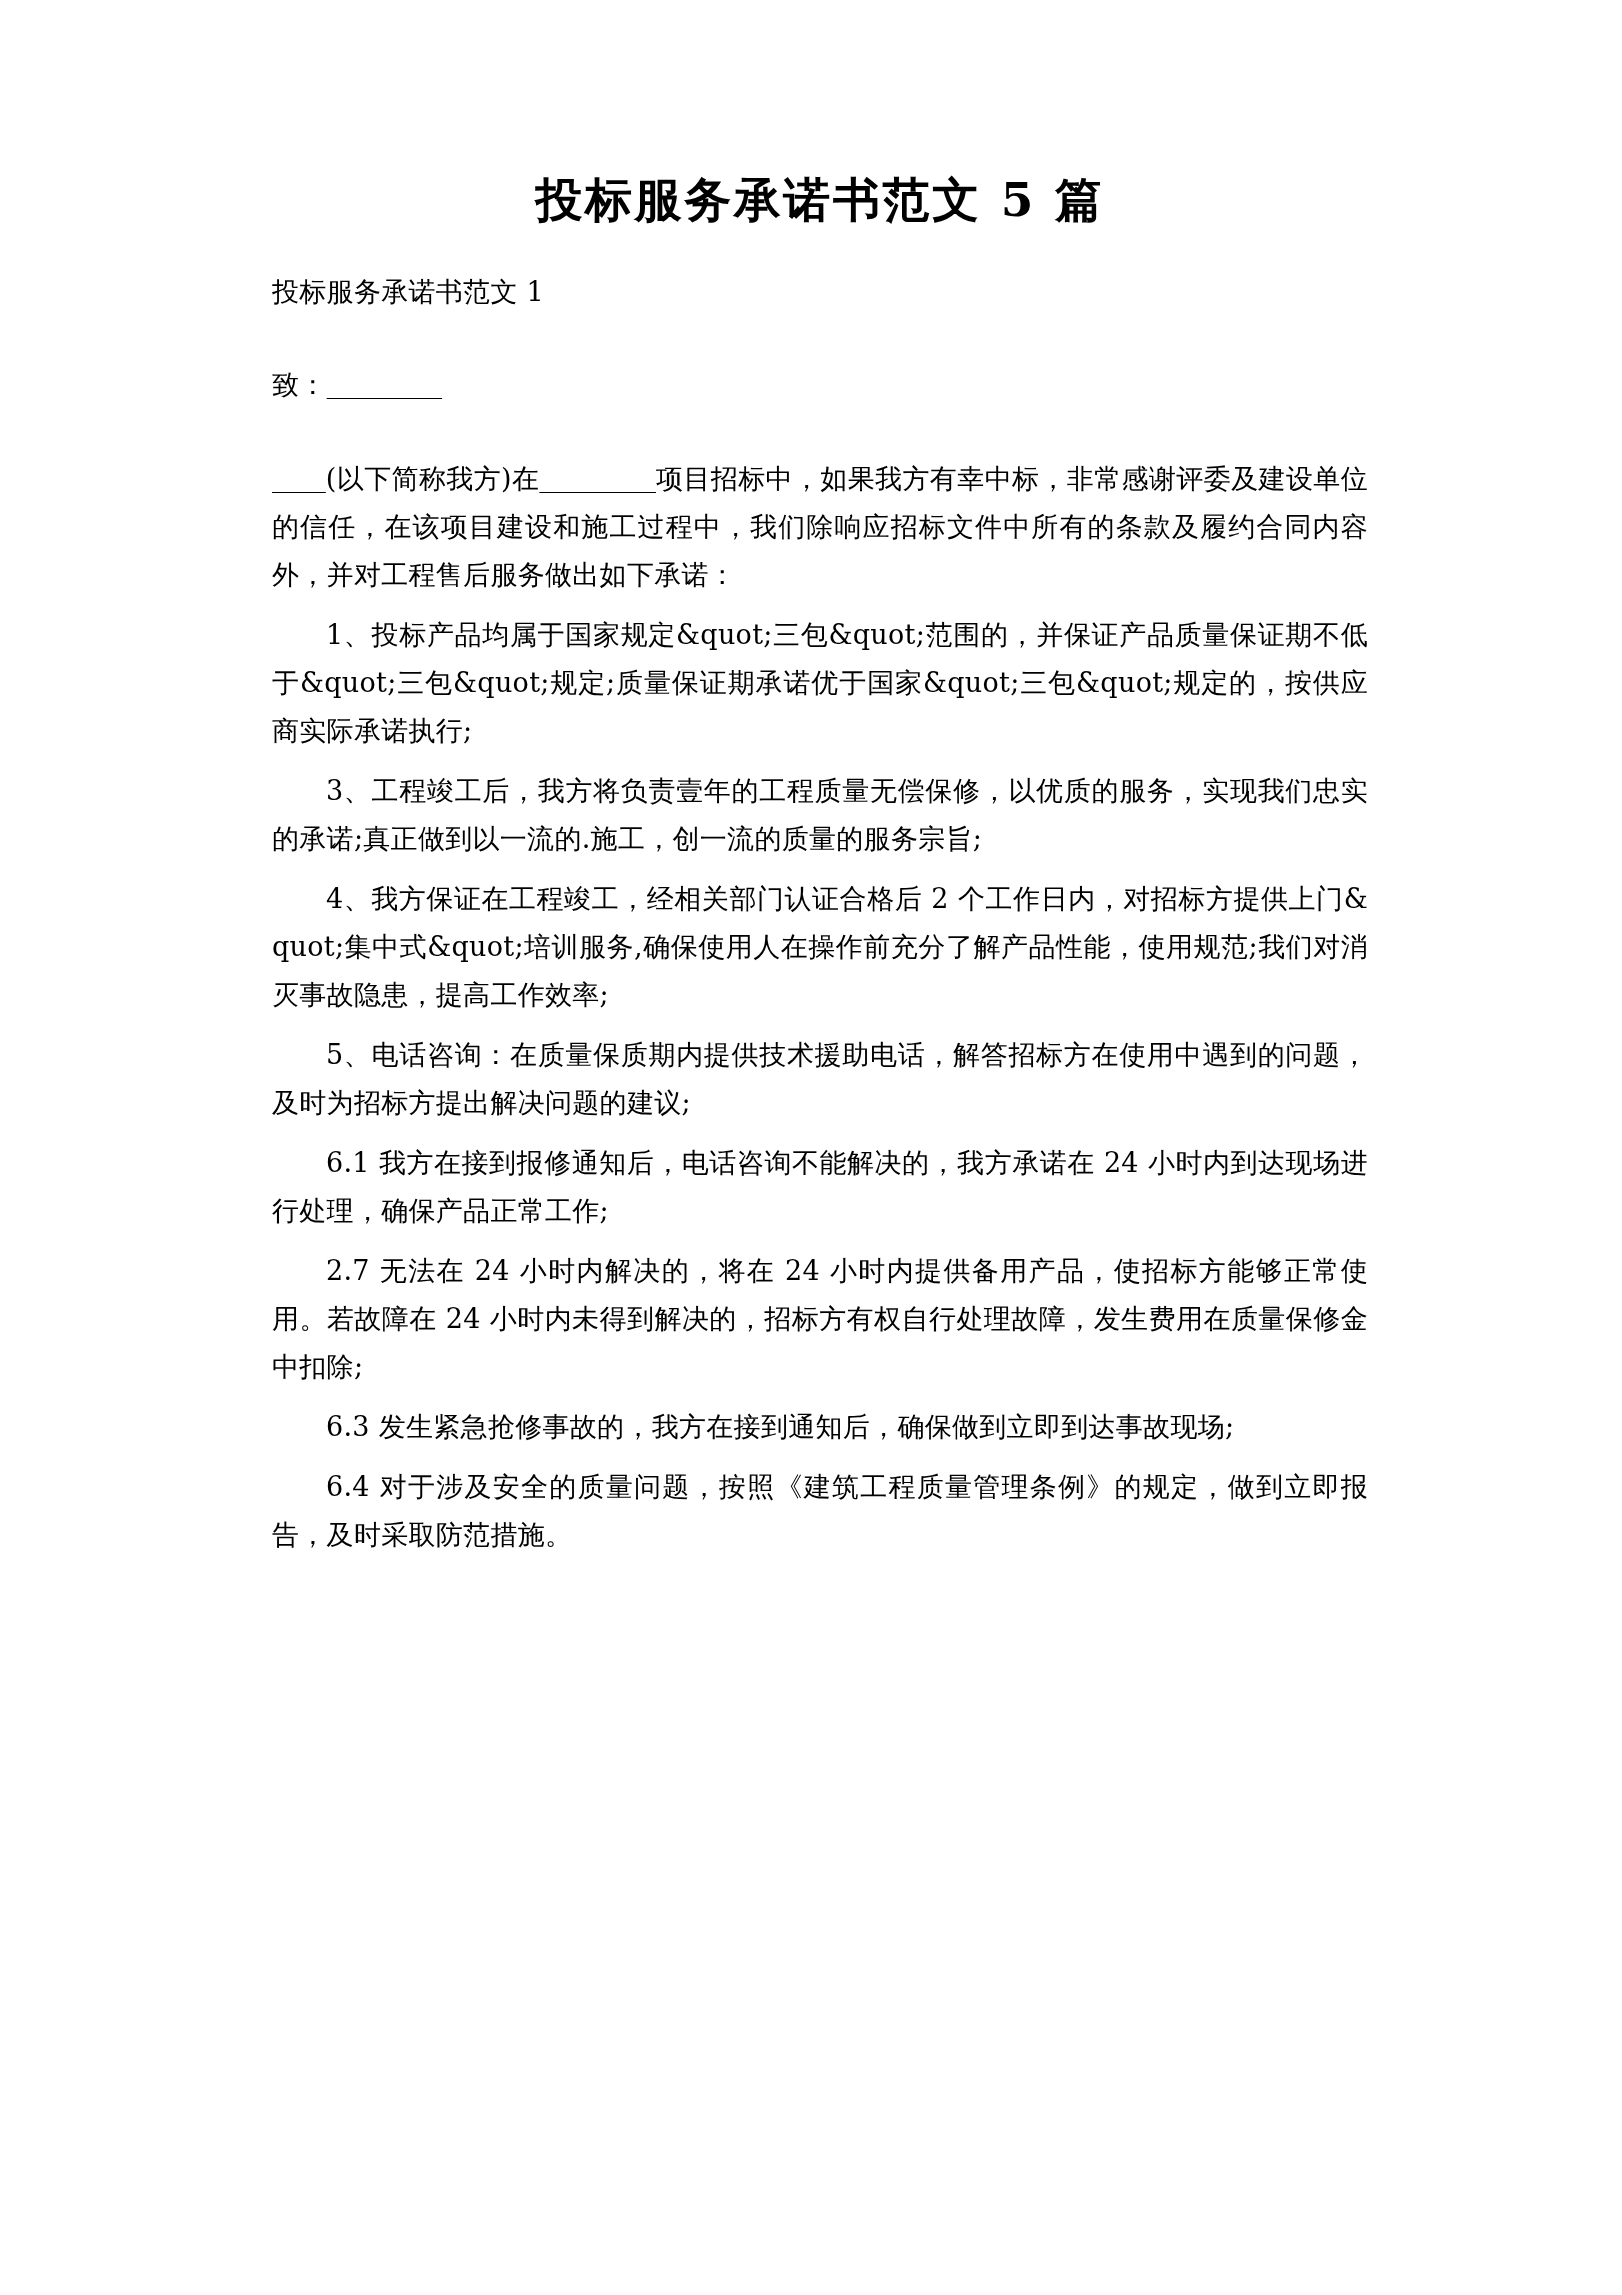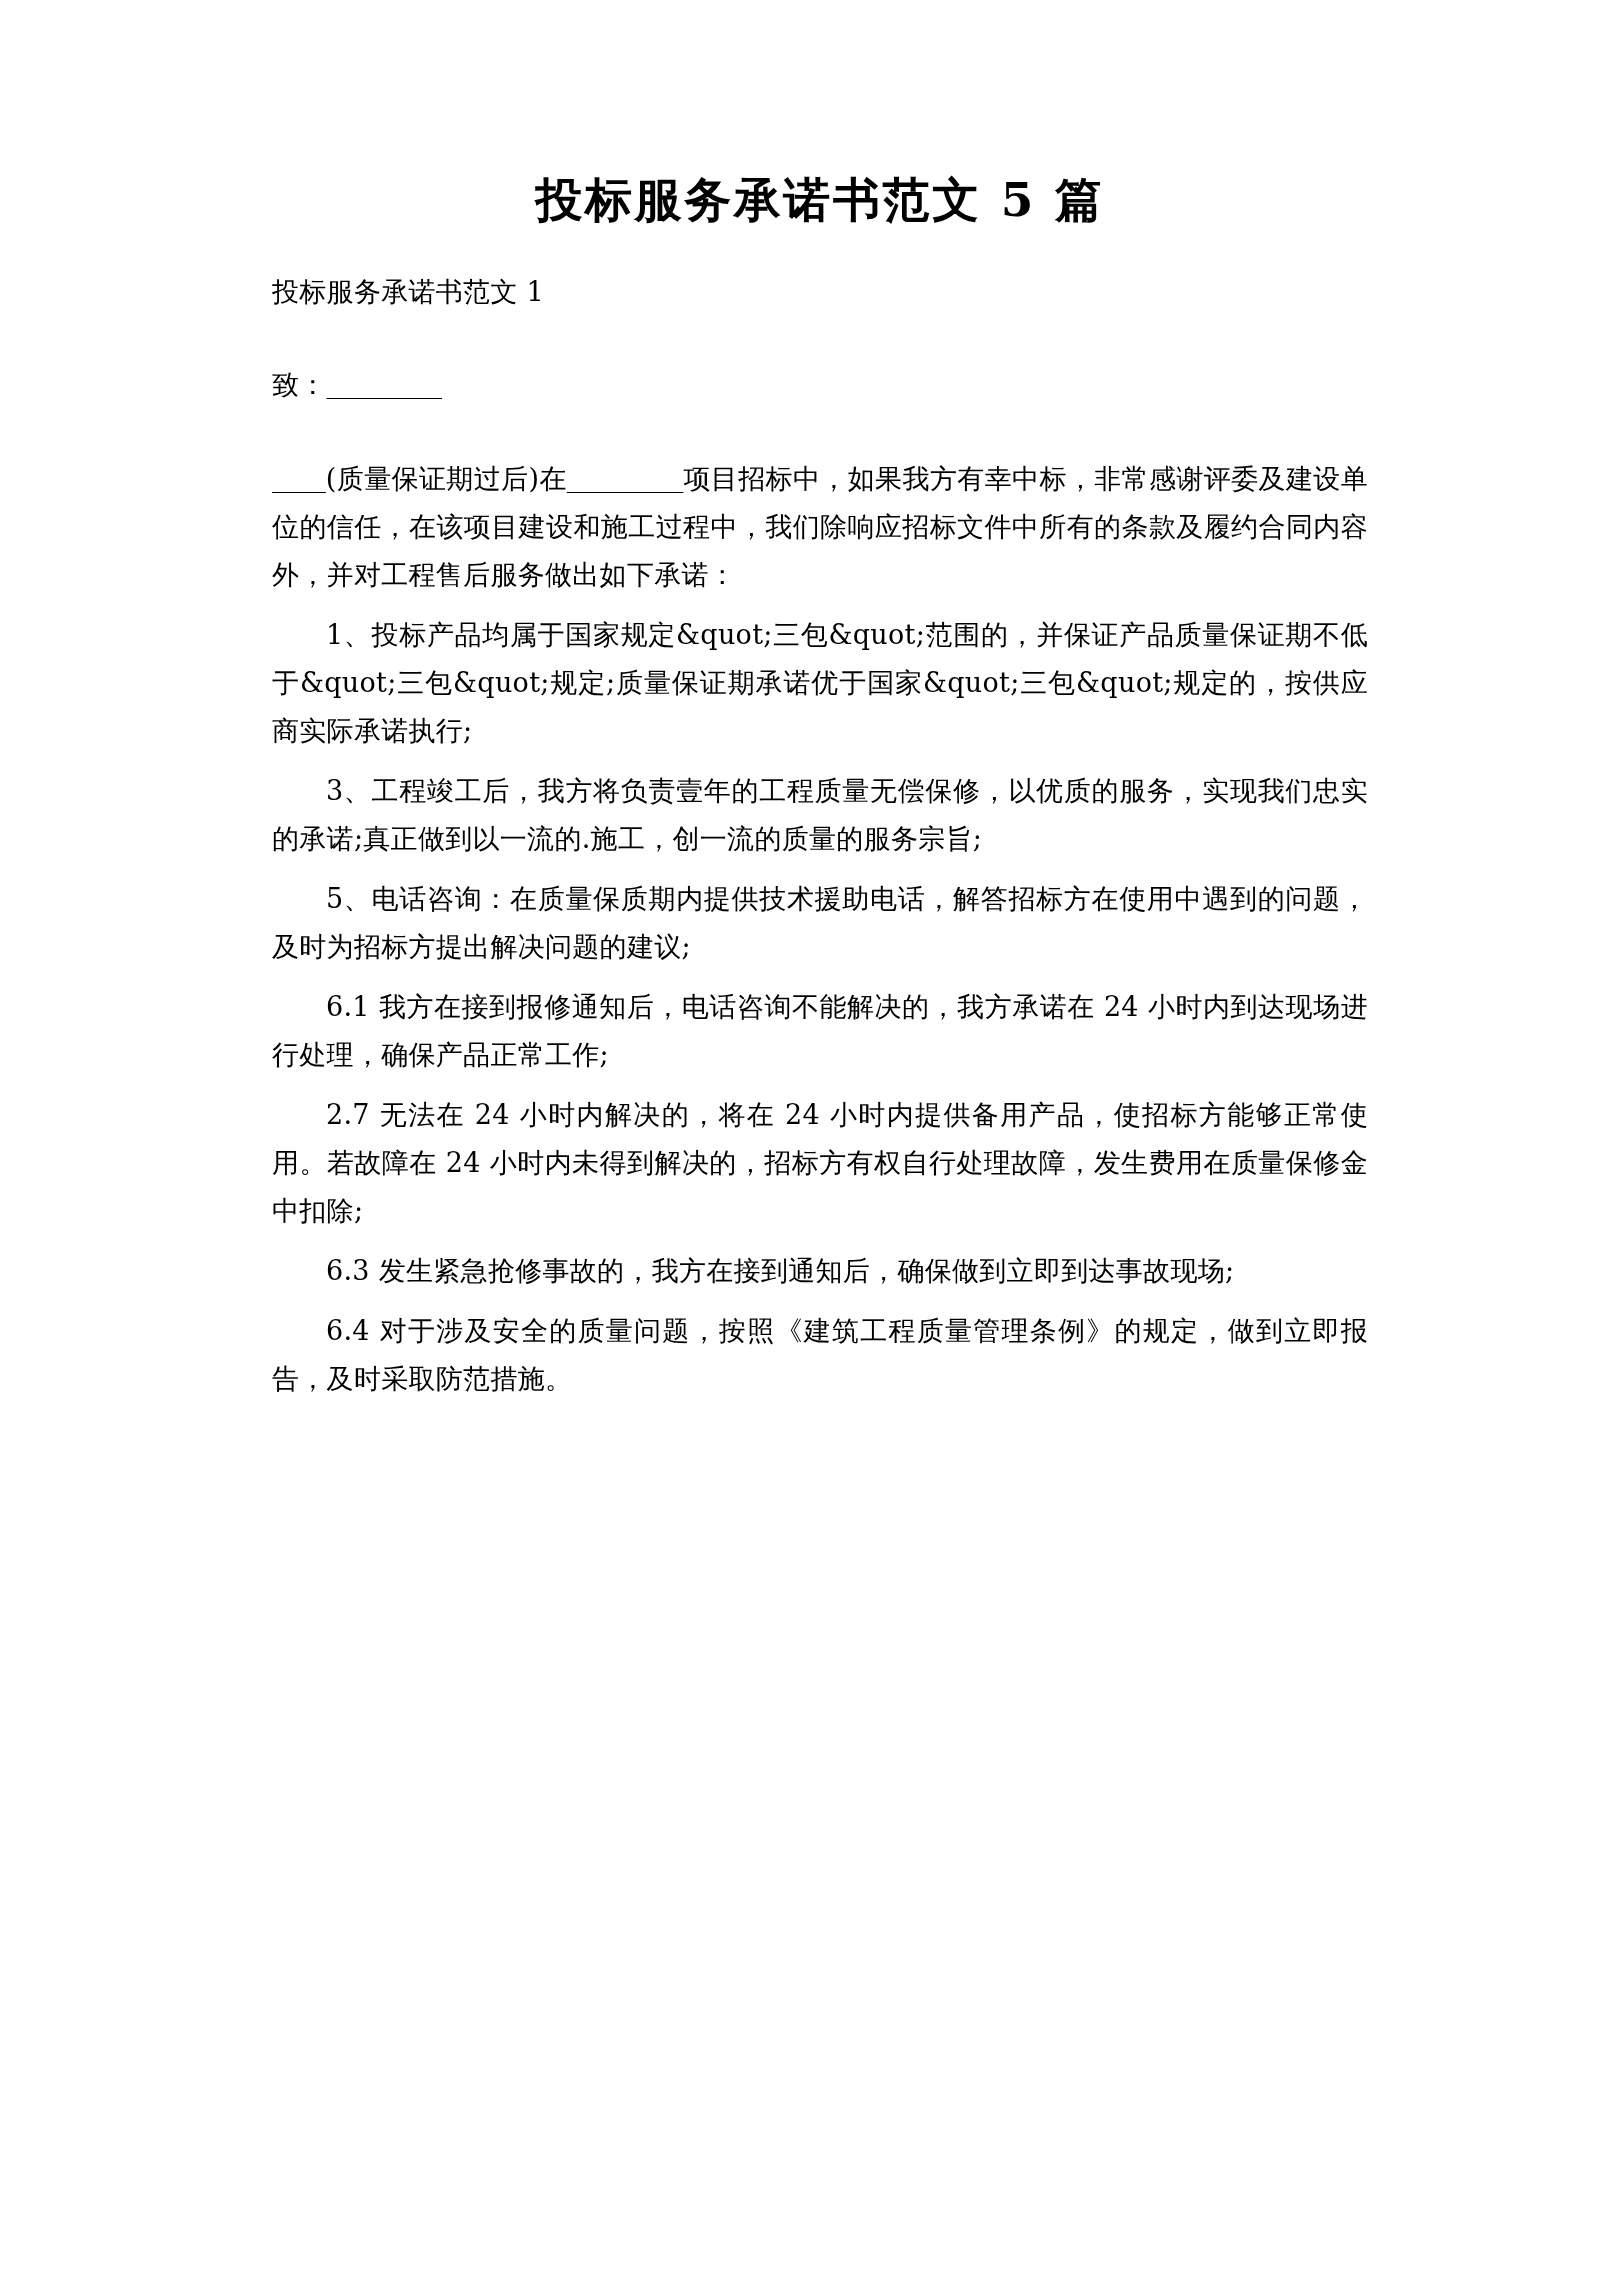--- a/index.html
+++ b/index.html
@@ -87,7 +87,7 @@
     <div class="spacer-sm"></div>
 
     <p class="para no-indent">
-      <span class="blank">      </span><span>(质量保证期过后)在</span><span class="blank">             </span><span>项目招标中，如果我方有幸中标，非常感谢评委及建设单位的信任，在该项目建设和施工过程中，我们除响应招标文件中所有的条款及履约合同内容外，并对工程售后服务做出如下承诺：</span>
+      <span class="blank">      </span><span>(以下简称我方)在</span><span class="blank">             </span><span>项目招标中，如果我方有幸中标，非常感谢评委及建设单位的信任，在该项目建设和施工过程中，我们除响应招标文件中所有的条款及履约合同内容外，并对工程售后服务做出如下承诺：</span>
     </p>
 
     <p class="para first-line-indent">1、投标产品均属于国家规定&amp;quot;三包&amp;quot;范围的，并保证产品质量保证期不低于&amp;quot;三包&amp;quot;规定;质量保证期承诺优于国家&amp;quot;三包&amp;quot;规定的，按供应商实际承诺执行;</p>

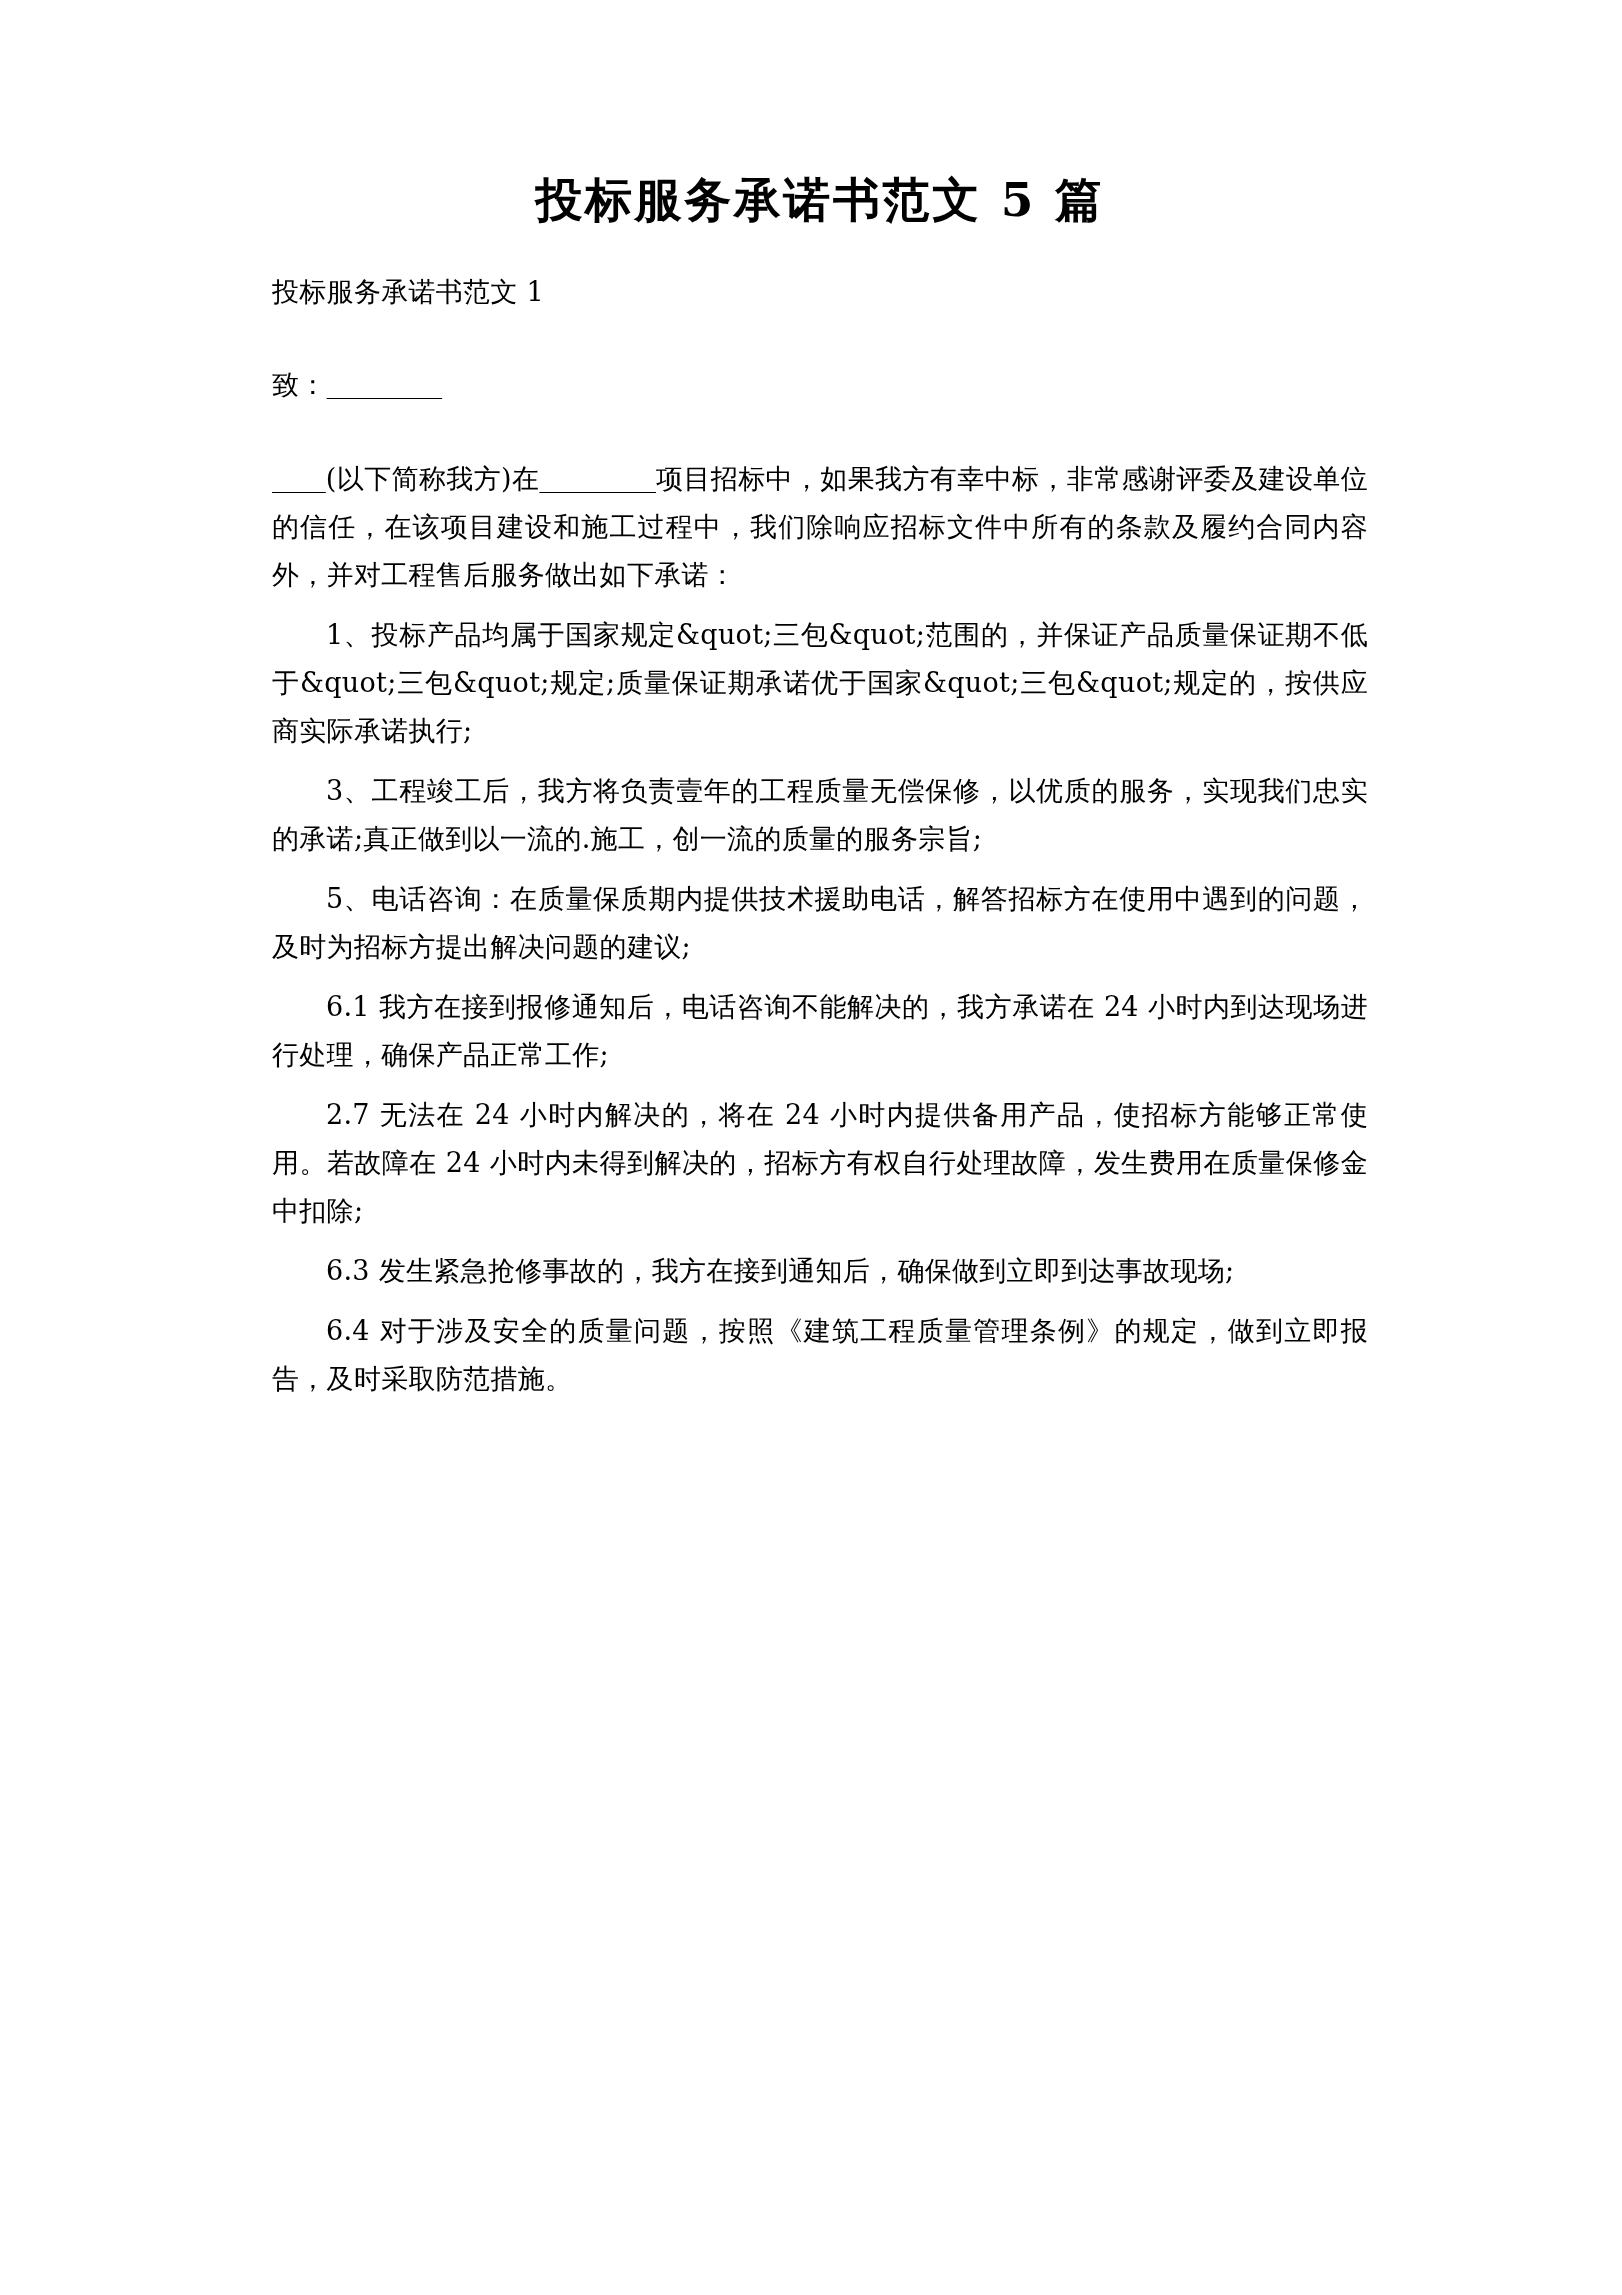--- a/index.html
+++ b/index.html
@@ -92,6 +92,7 @@
 
     <p class="para first-line-indent">1、投标产品均属于国家规定&amp;quot;三包&amp;quot;范围的，并保证产品质量保证期不低于&amp;quot;三包&amp;quot;规定;质量保证期承诺优于国家&amp;quot;三包&amp;quot;规定的，按供应商实际承诺执行;</p>
     <p class="para first-line-indent">3、工程竣工后，我方将负责壹年的工程质量无偿保修，以优质的服务，实现我们忠实的承诺;真正做到以一流的.施工，创一流的质量的服务宗旨;</p>
+    <p class="para first-line-indent">4、我方保证在工程竣工，经相关部门认证合格后 2 个工作日内，对招标方提供上门&amp;quot;集中式&amp;quot;培训服务,确保使用人在操作前充分了解产品性能，使用规范;我们对消灭事故隐患，提高工作效率;</p>
     <p class="para first-line-indent">5、电话咨询：在质量保质期内提供技术援助电话，解答招标方在使用中遇到的问题，及时为招标方提出解决问题的建议;</p>
     <p class="para first-line-indent">6.1 我方在接到报修通知后，电话咨询不能解决的，我方承诺在 24 小时内到达现场进行处理，确保产品正常工作;</p>
     <p class="para first-line-indent">2.7 无法在 24 小时内解决的，将在 24 小时内提供备用产品，使招标方能够正常使用。若故障在 24 小时内未得到解决的，招标方有权自行处理故障，发生费用在质量保修金中扣除;</p>

